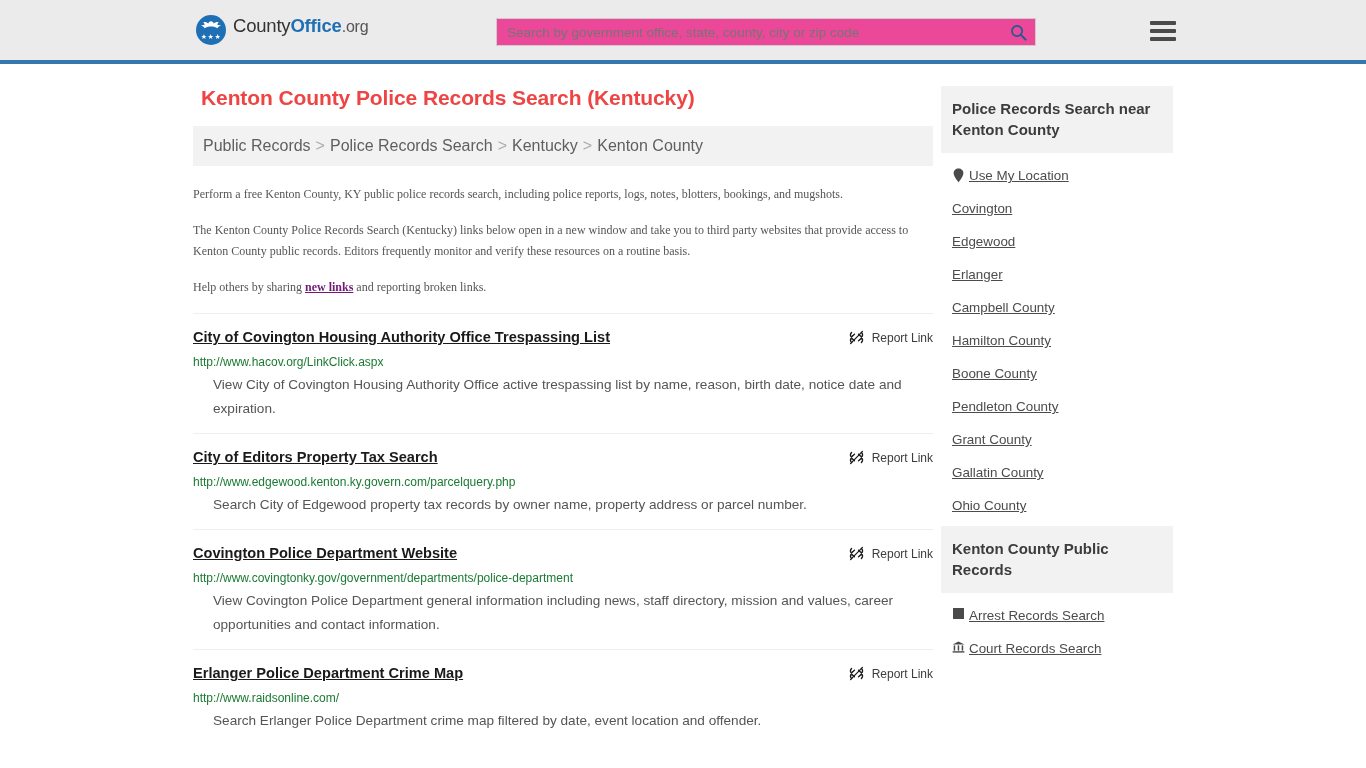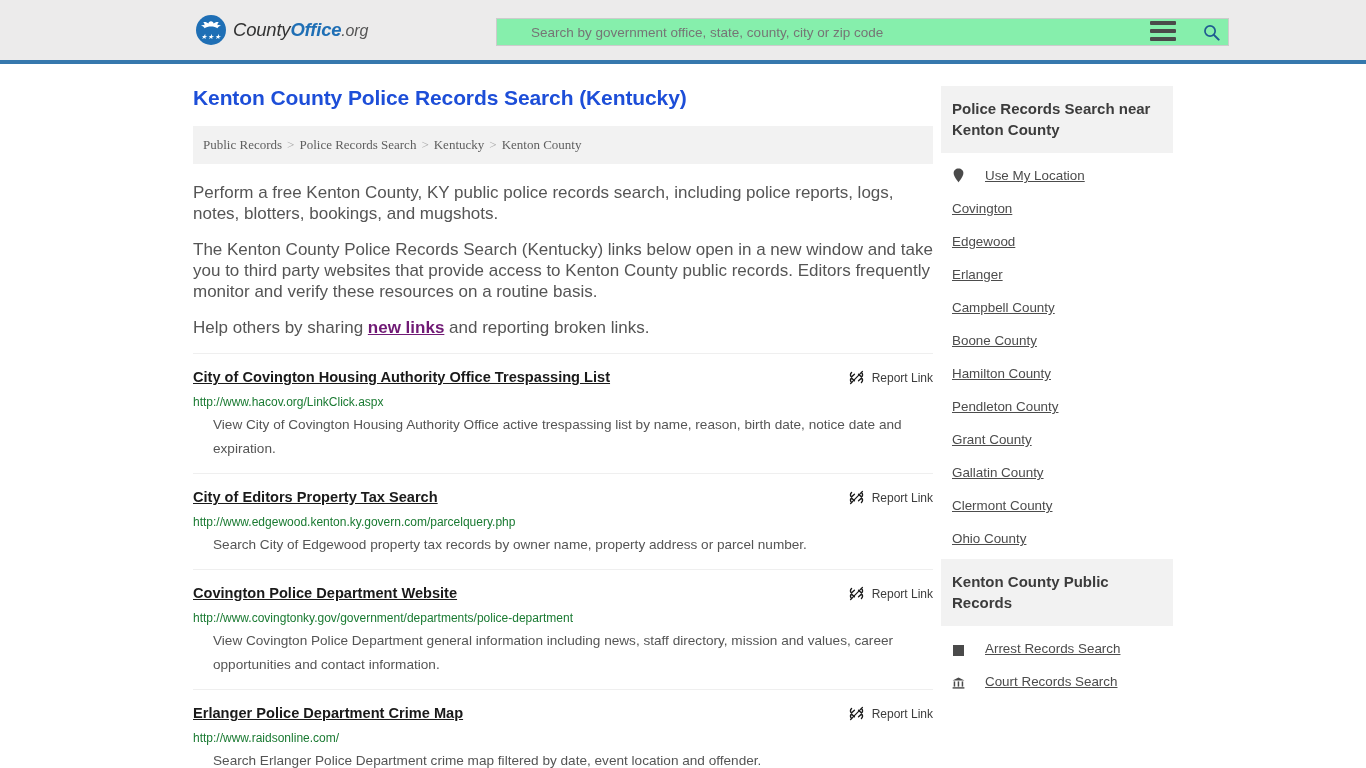--- a/index.html
+++ b/index.html
@@ -22,10 +22,9 @@
   }
   .logo-wrap {
     display: flex;
-    align-items: center;
+    align-items: flex-start;
     margin-left: 196px;
     gap: 7px;
-    font-style: italic;
   }
   .logo-mark {
     width: 30px; height: 30px;

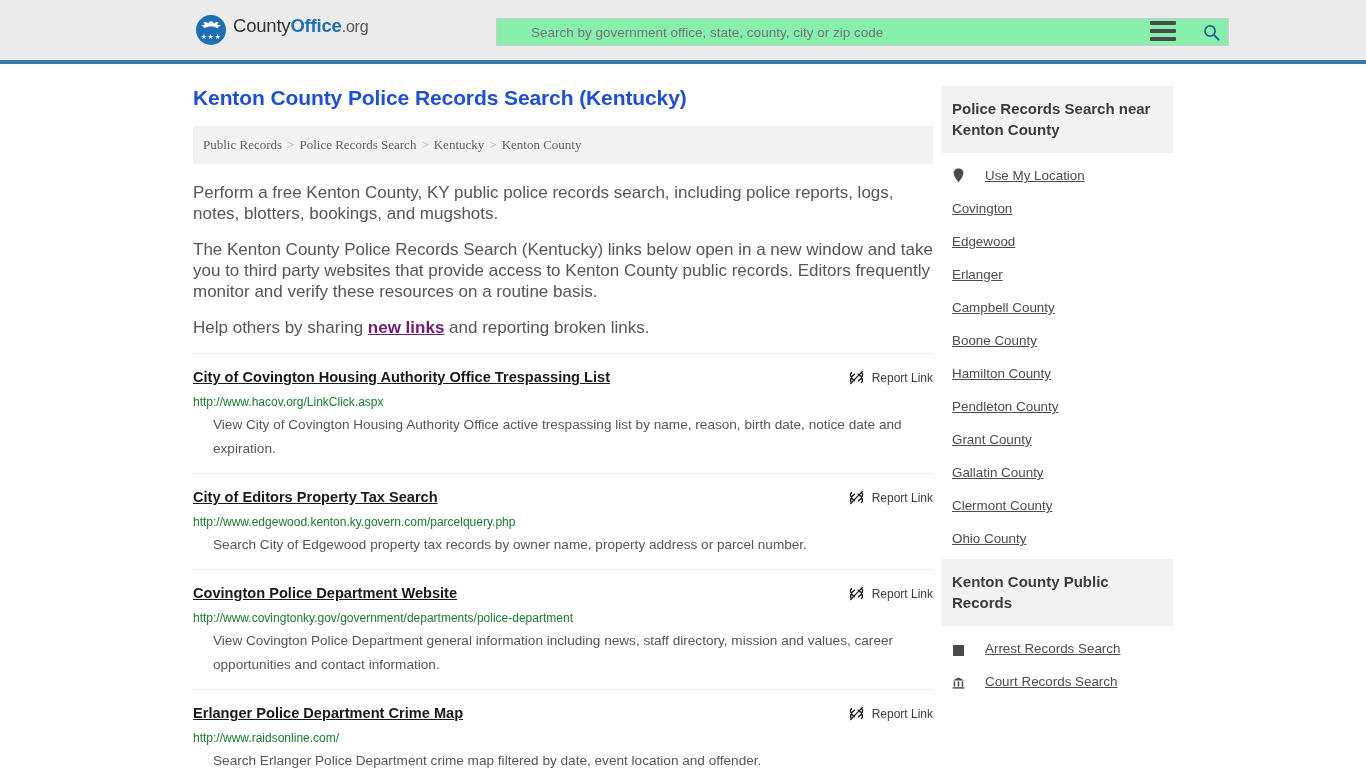--- a/index.html
+++ b/index.html
@@ -61,13 +61,12 @@
     position: absolute;
     left: 496px;
     top: 18px;
-    width: 733px;
+    width: 540px;
     height: 28px;
-    background: #86efac;
+    background: #ec4899;
     border: 1px solid #cccccc;
     display: flex;
     align-items: center;
-    padding-left: 24px;
   }
   .search-input {
     border: 0;

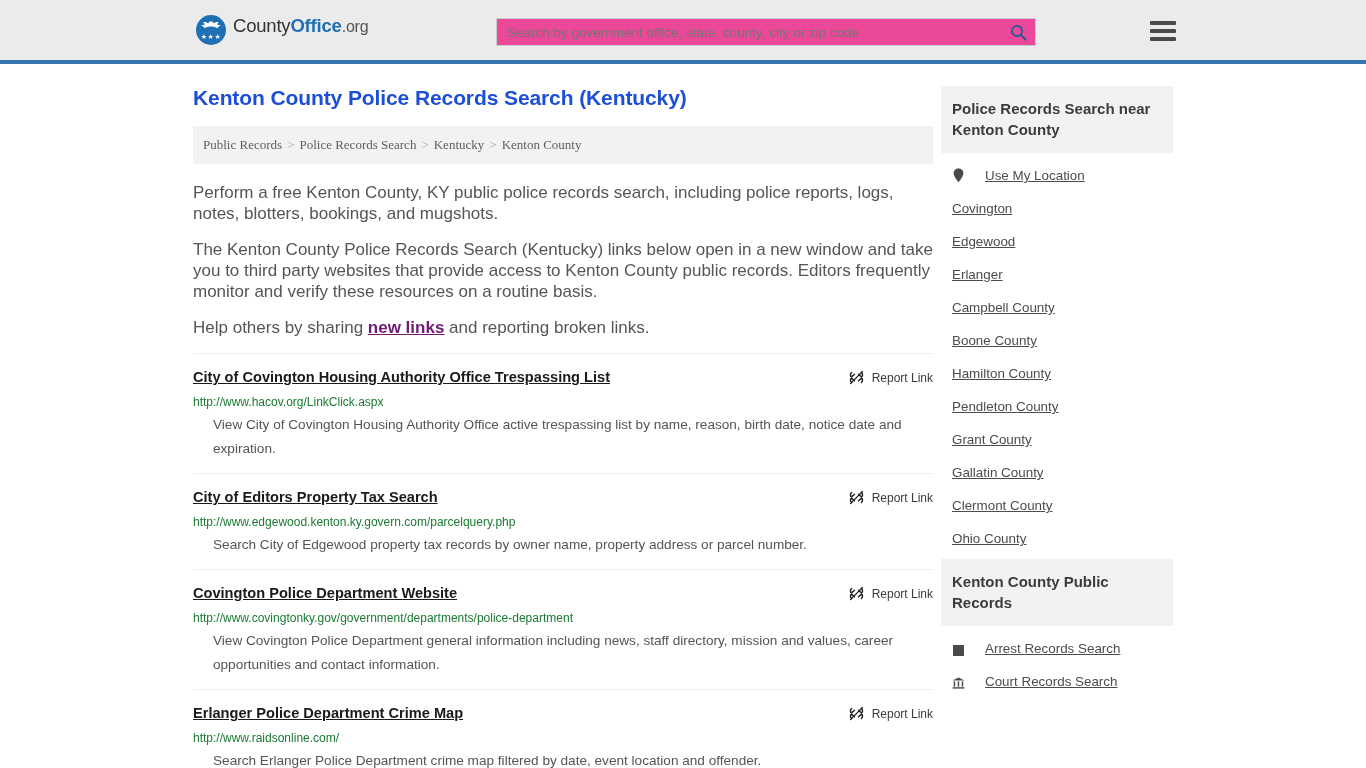--- a/index.html
+++ b/index.html
@@ -121,8 +121,8 @@
 
   h1.page-title {
     font-size: 21px;
-    color: #1d4ed8;
-    margin: 0 0 16px 0;
+    color: #ef4444;
+    margin: 0 0 16px 8px;
     font-weight: bold;
     letter-spacing: -0.1px;
   }

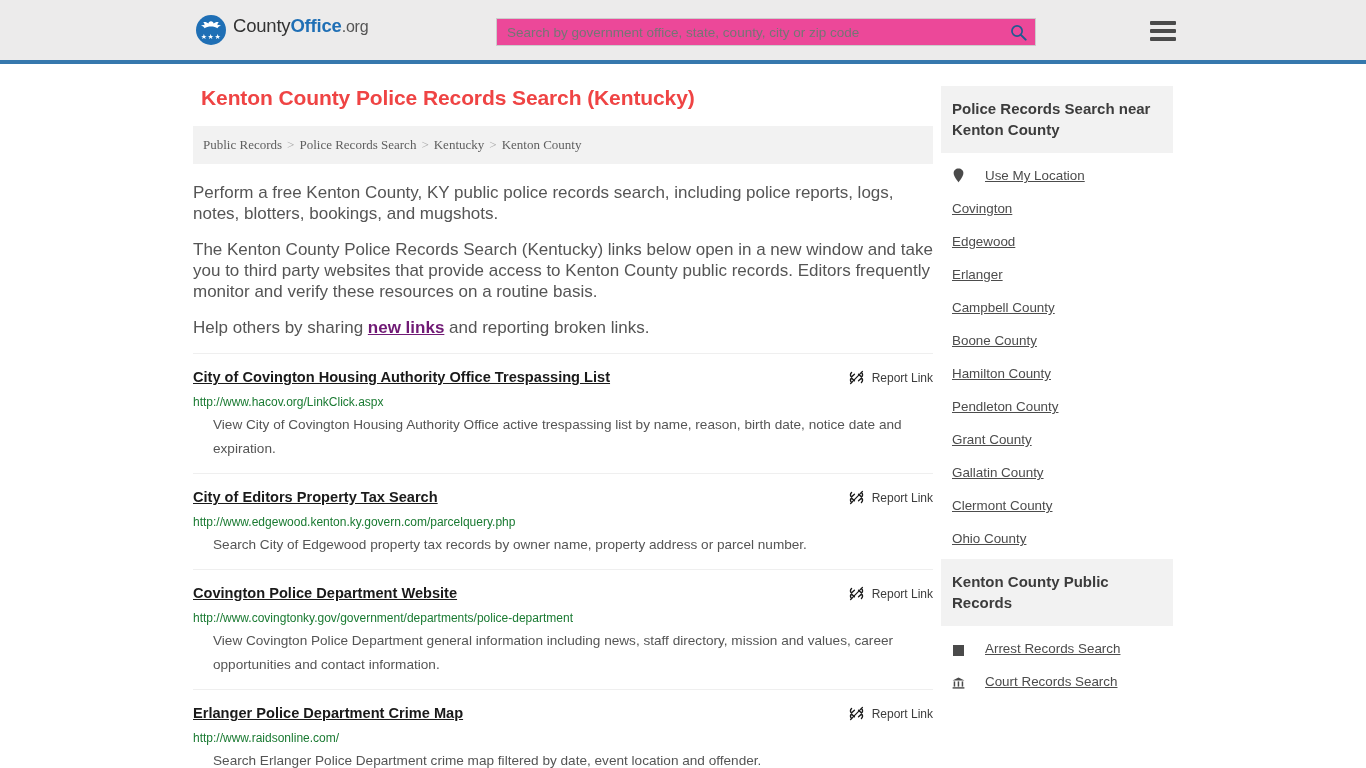--- a/index.html
+++ b/index.html
@@ -130,10 +130,9 @@
   .breadcrumb {
     background: #f2f2f2;
     padding: 11px 10px;
-    font-size: 13px;
+    font-size: 16px;
     color: #666;
     margin-bottom: 18px;
-    font-family: Liberation Serif, serif;
   }
   .breadcrumb a {
     color: #5f5f5f;

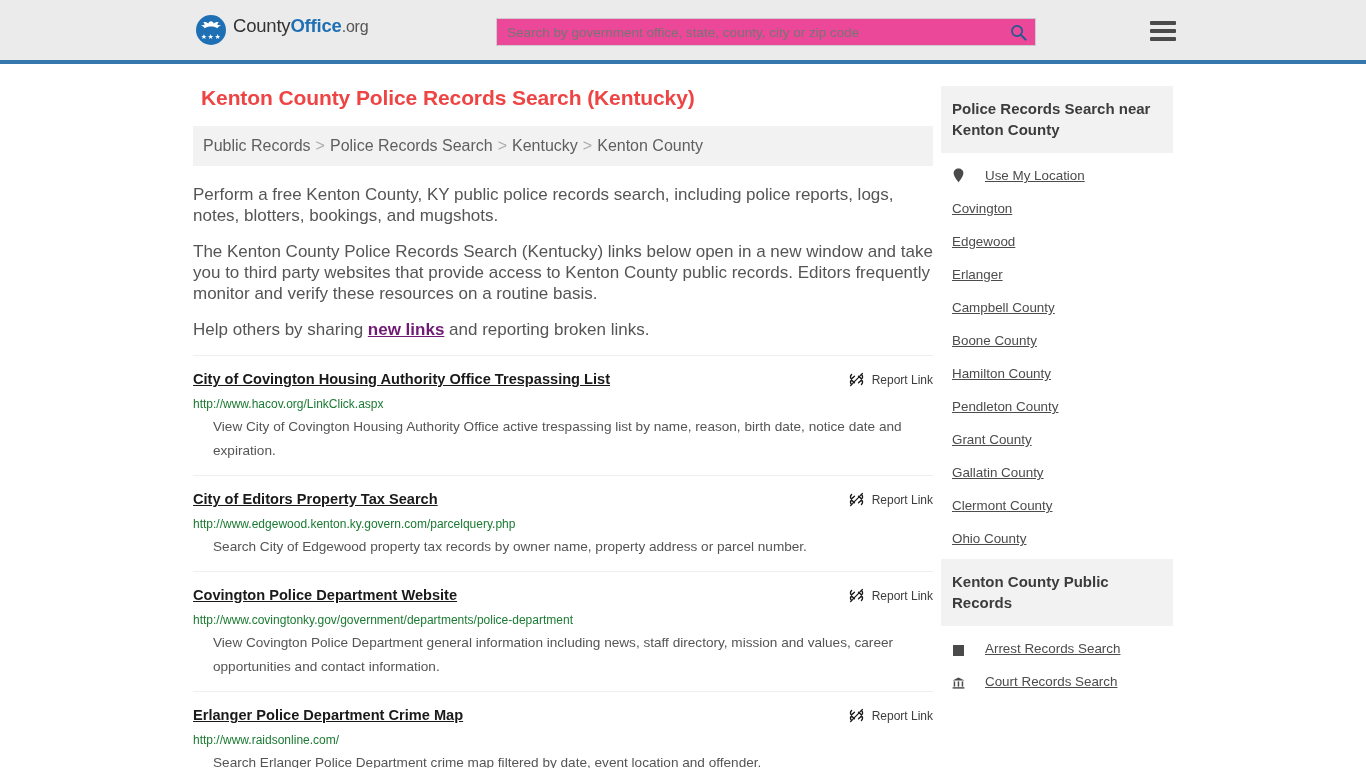--- a/index.html
+++ b/index.html
@@ -213,8 +213,8 @@
   .side-list { padding: 6px 0 0 0; }
   .side-item {
     display: flex;
-    align-items: flex-end;
-    gap: 20px;
+    align-items: flex-start;
+    gap: 4px;
     padding: 9px 0 9px 11px;
   }
   .side-item a {

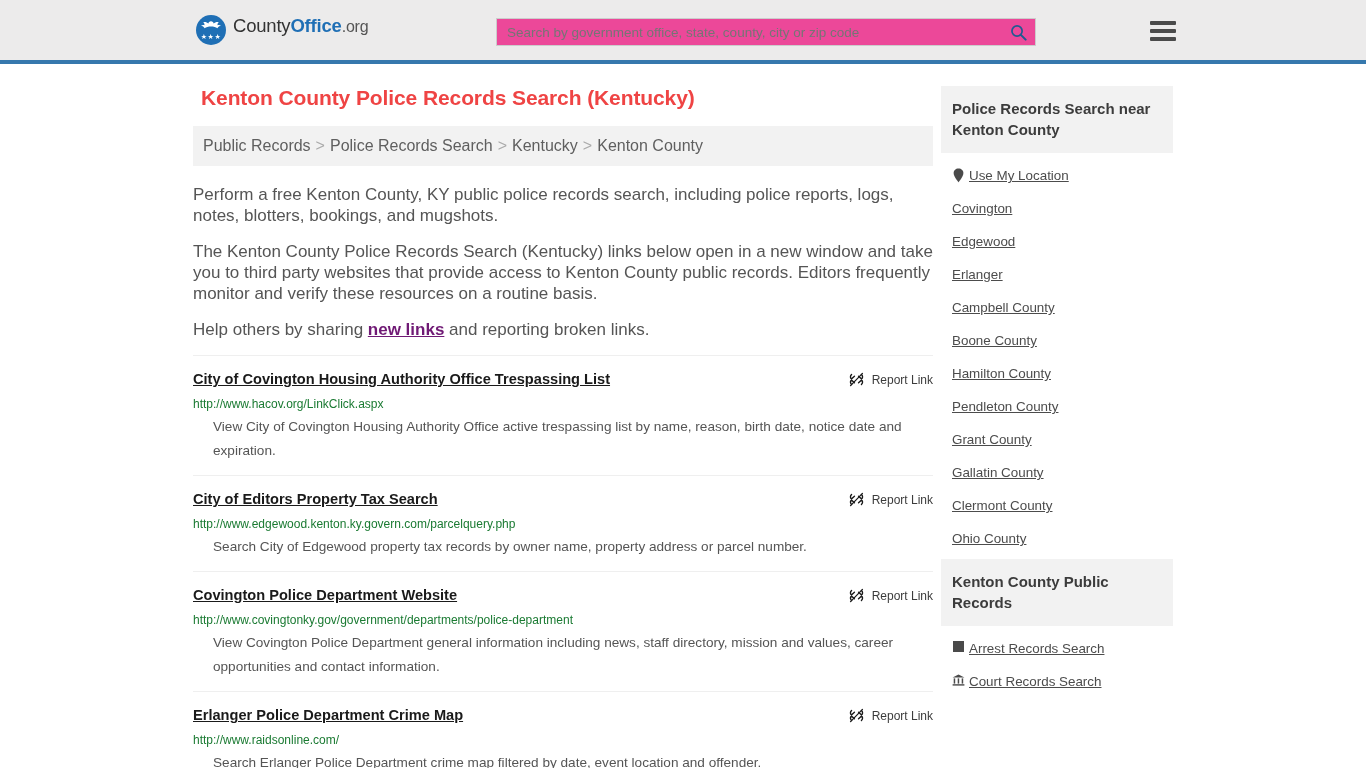--- a/index.html
+++ b/index.html
@@ -141,10 +141,11 @@
   .breadcrumb .sep { color: #aaaaaa; margin: 0 5px; }
 
   p.intro {
-    font-size: 17px;
+    font-size: 12px;
     line-height: 21px;
     color: #555555;
     margin: 0 0 15px 0;
+    font-family: Liberation Serif, serif;
   }
   p.intro a {
     color: #701a75;

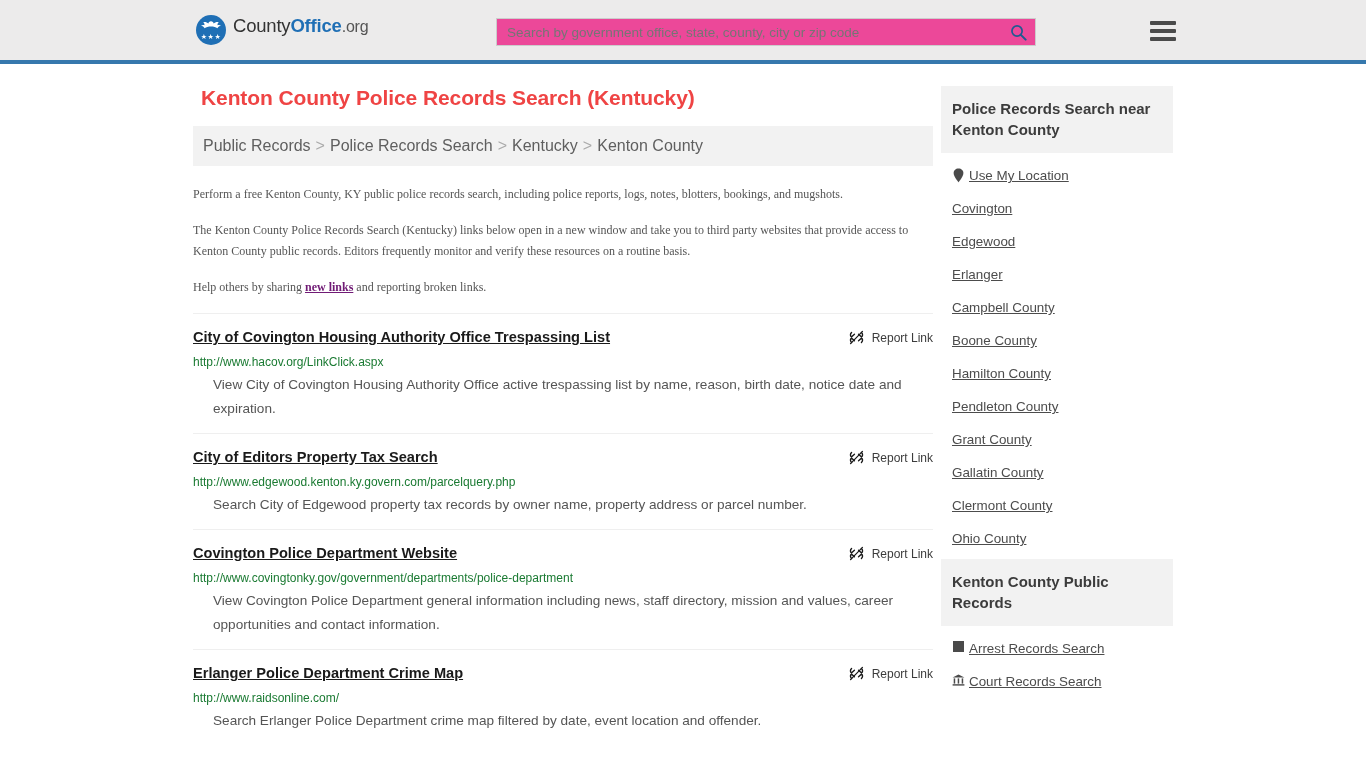--- a/index.html
+++ b/index.html
@@ -389,10 +389,10 @@
             <a>Campbell County</a>
           </div>
           <div class="side-item">
+            <a>Hamilton County</a>
+          </div>
+          <div class="side-item">
             <a>Boone County</a>
-          </div>
-          <div class="side-item">
-            <a>Hamilton County</a>
           </div>
           <div class="side-item">
             <a>Pendleton County</a>

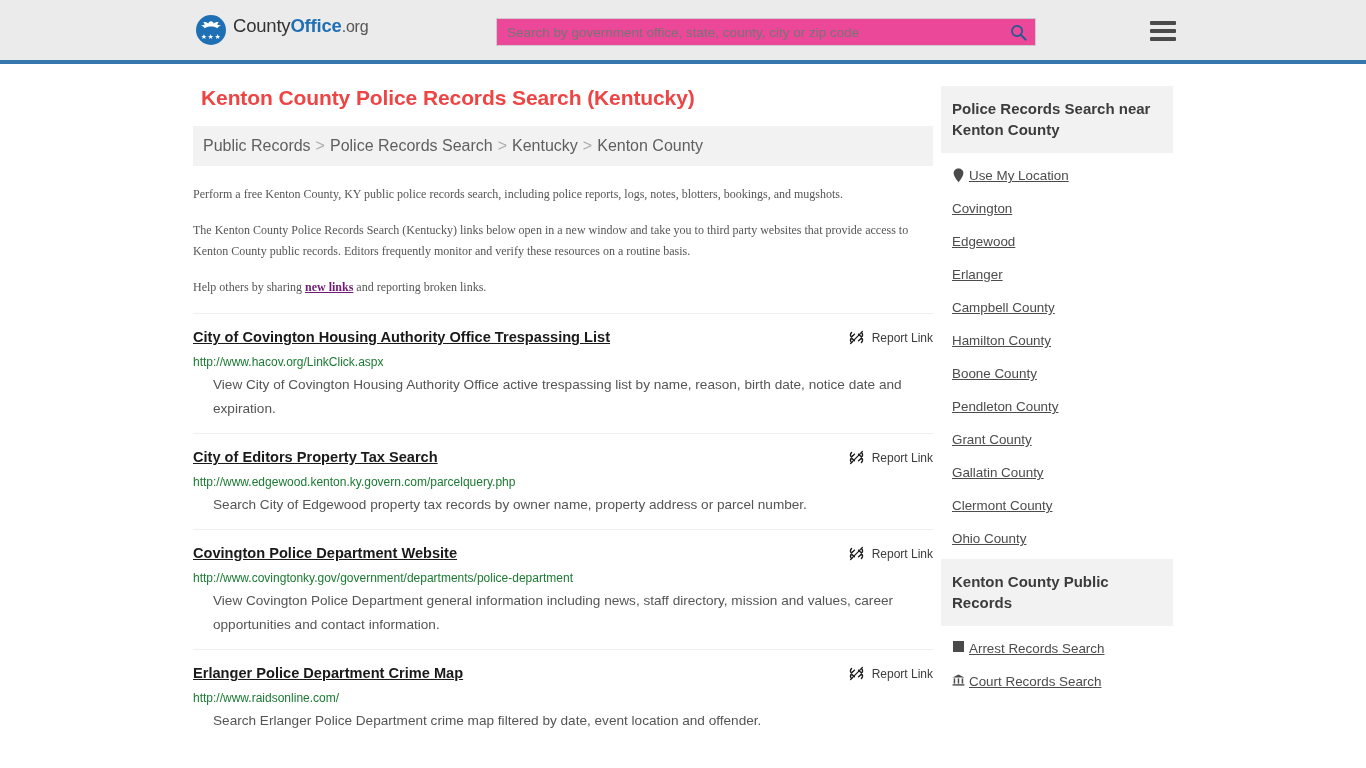--- a/index.html
+++ b/index.html
@@ -404,9 +404,6 @@
             <a>Gallatin County</a>
           </div>
           <div class="side-item">
-            <a>Clermont County</a>
-          </div>
-          <div class="side-item">
             <a>Ohio County</a>
           </div>
         </div>

